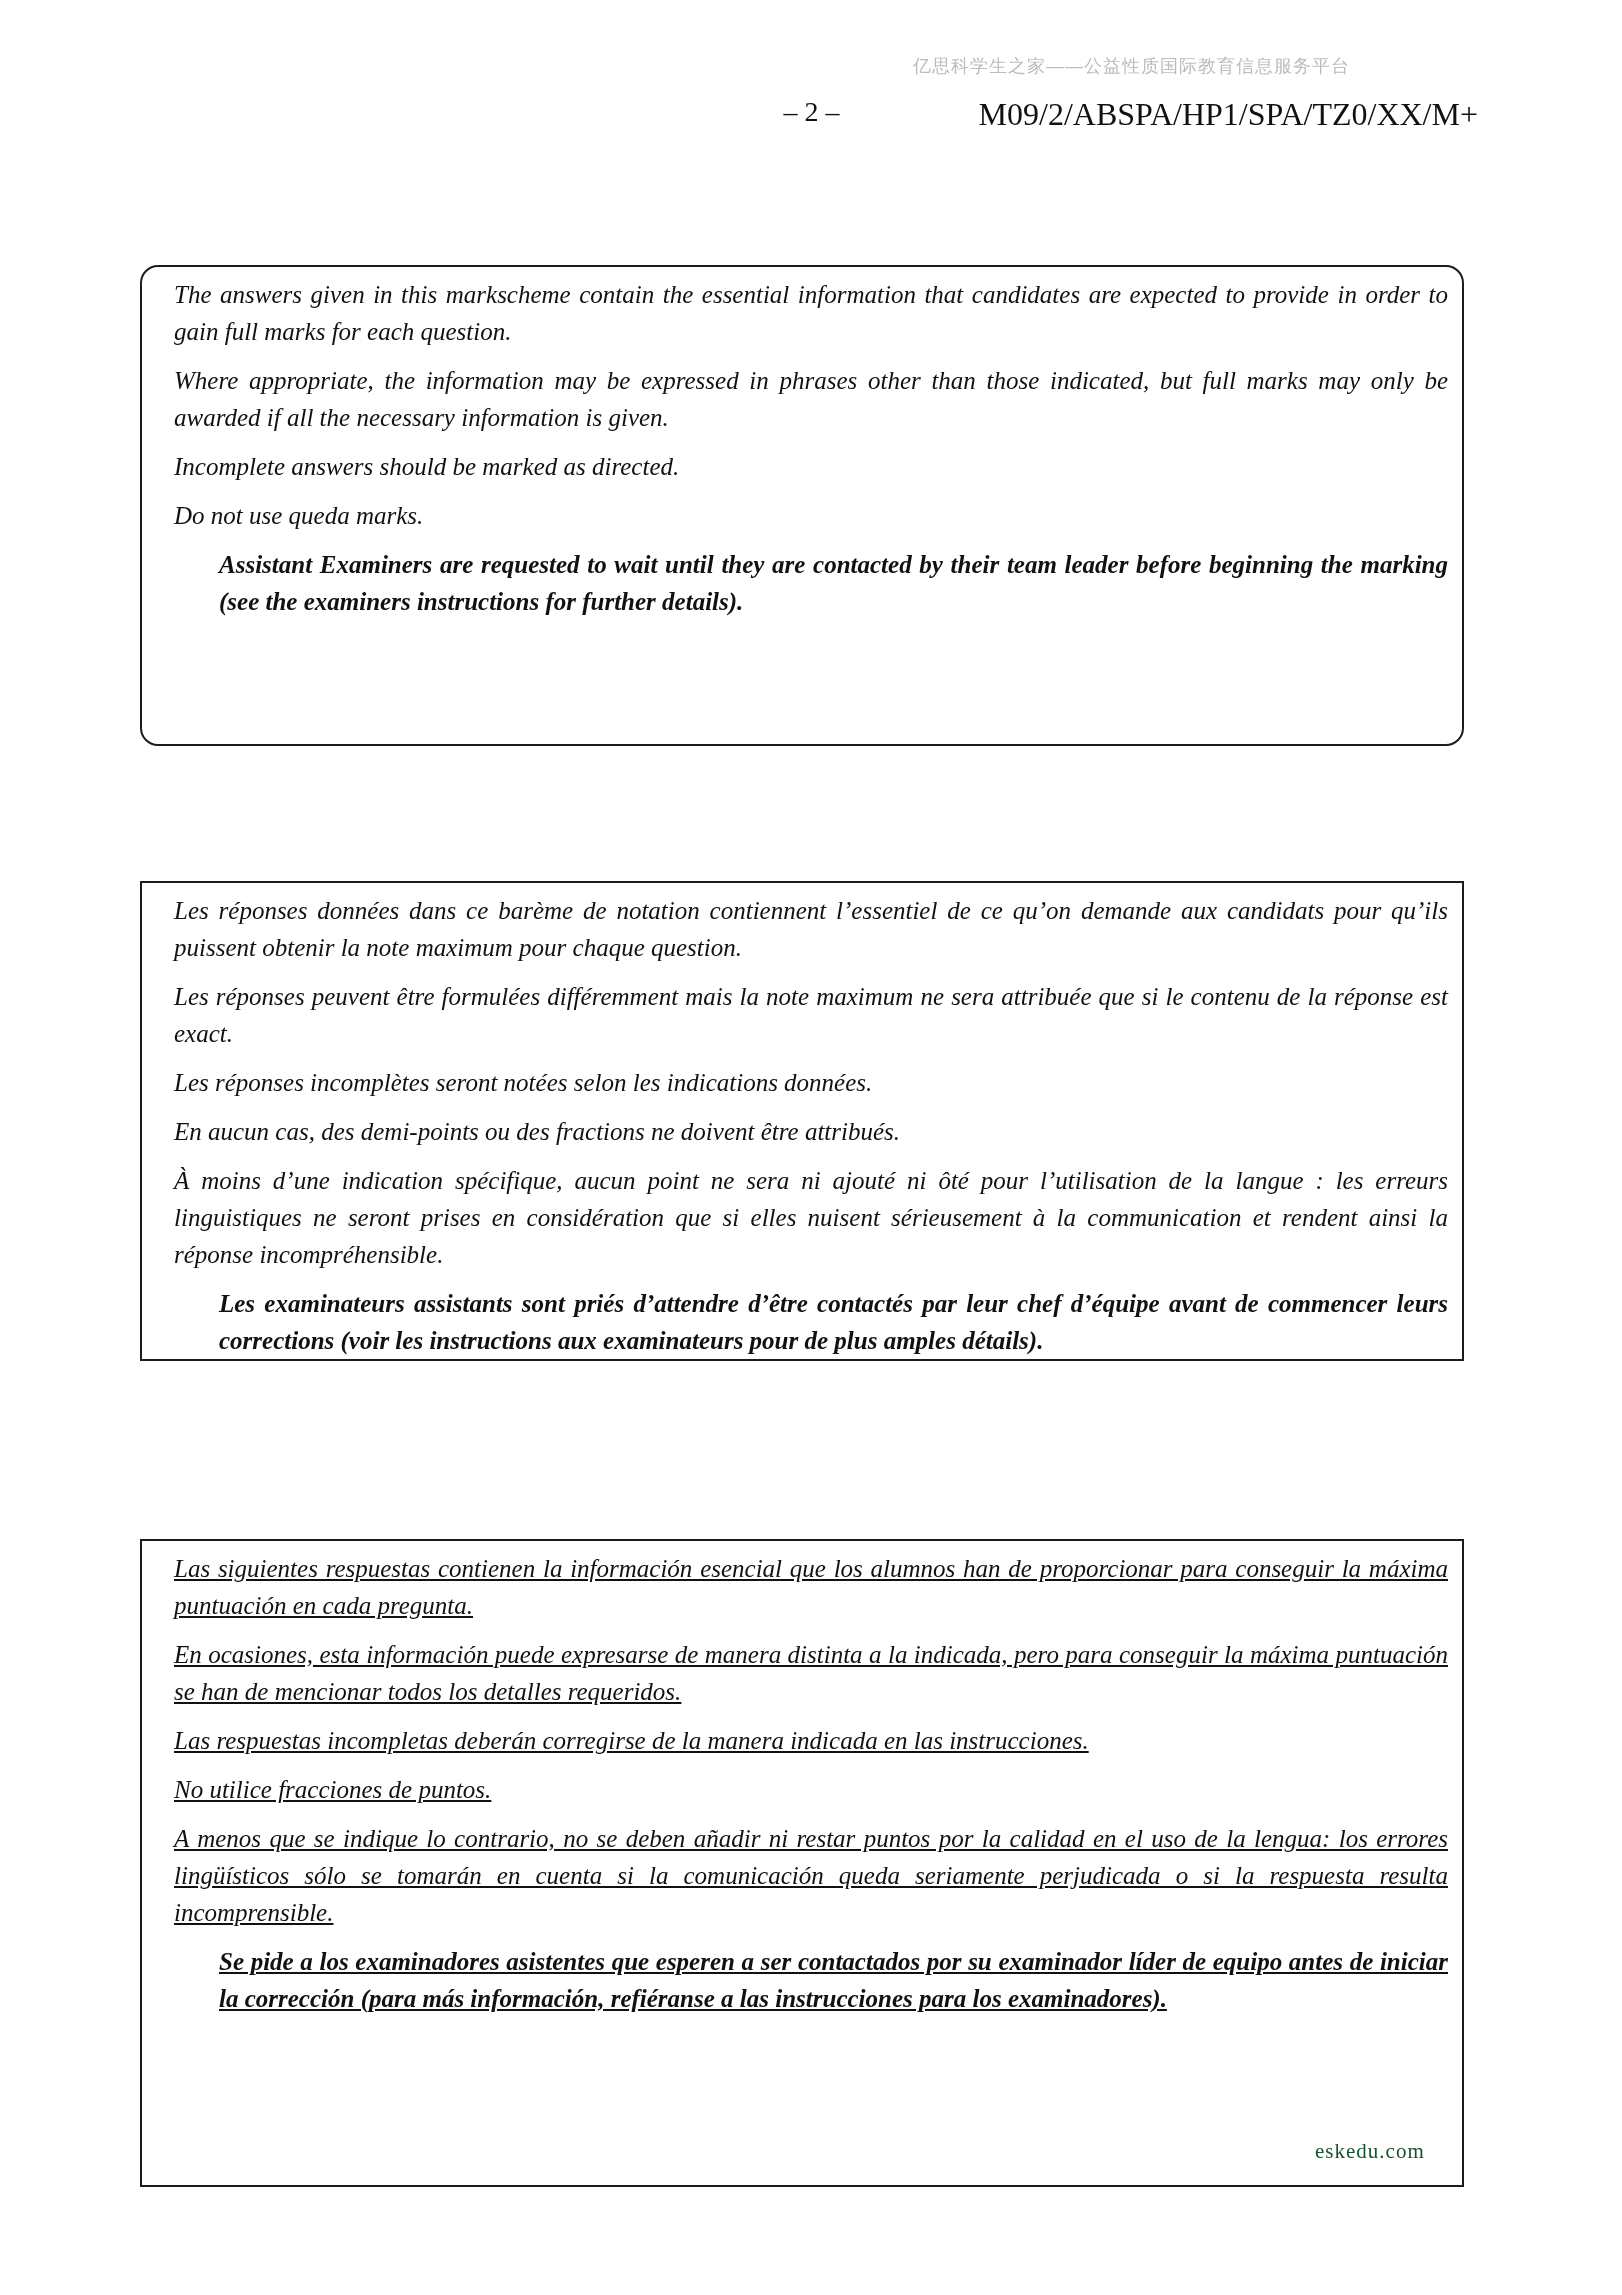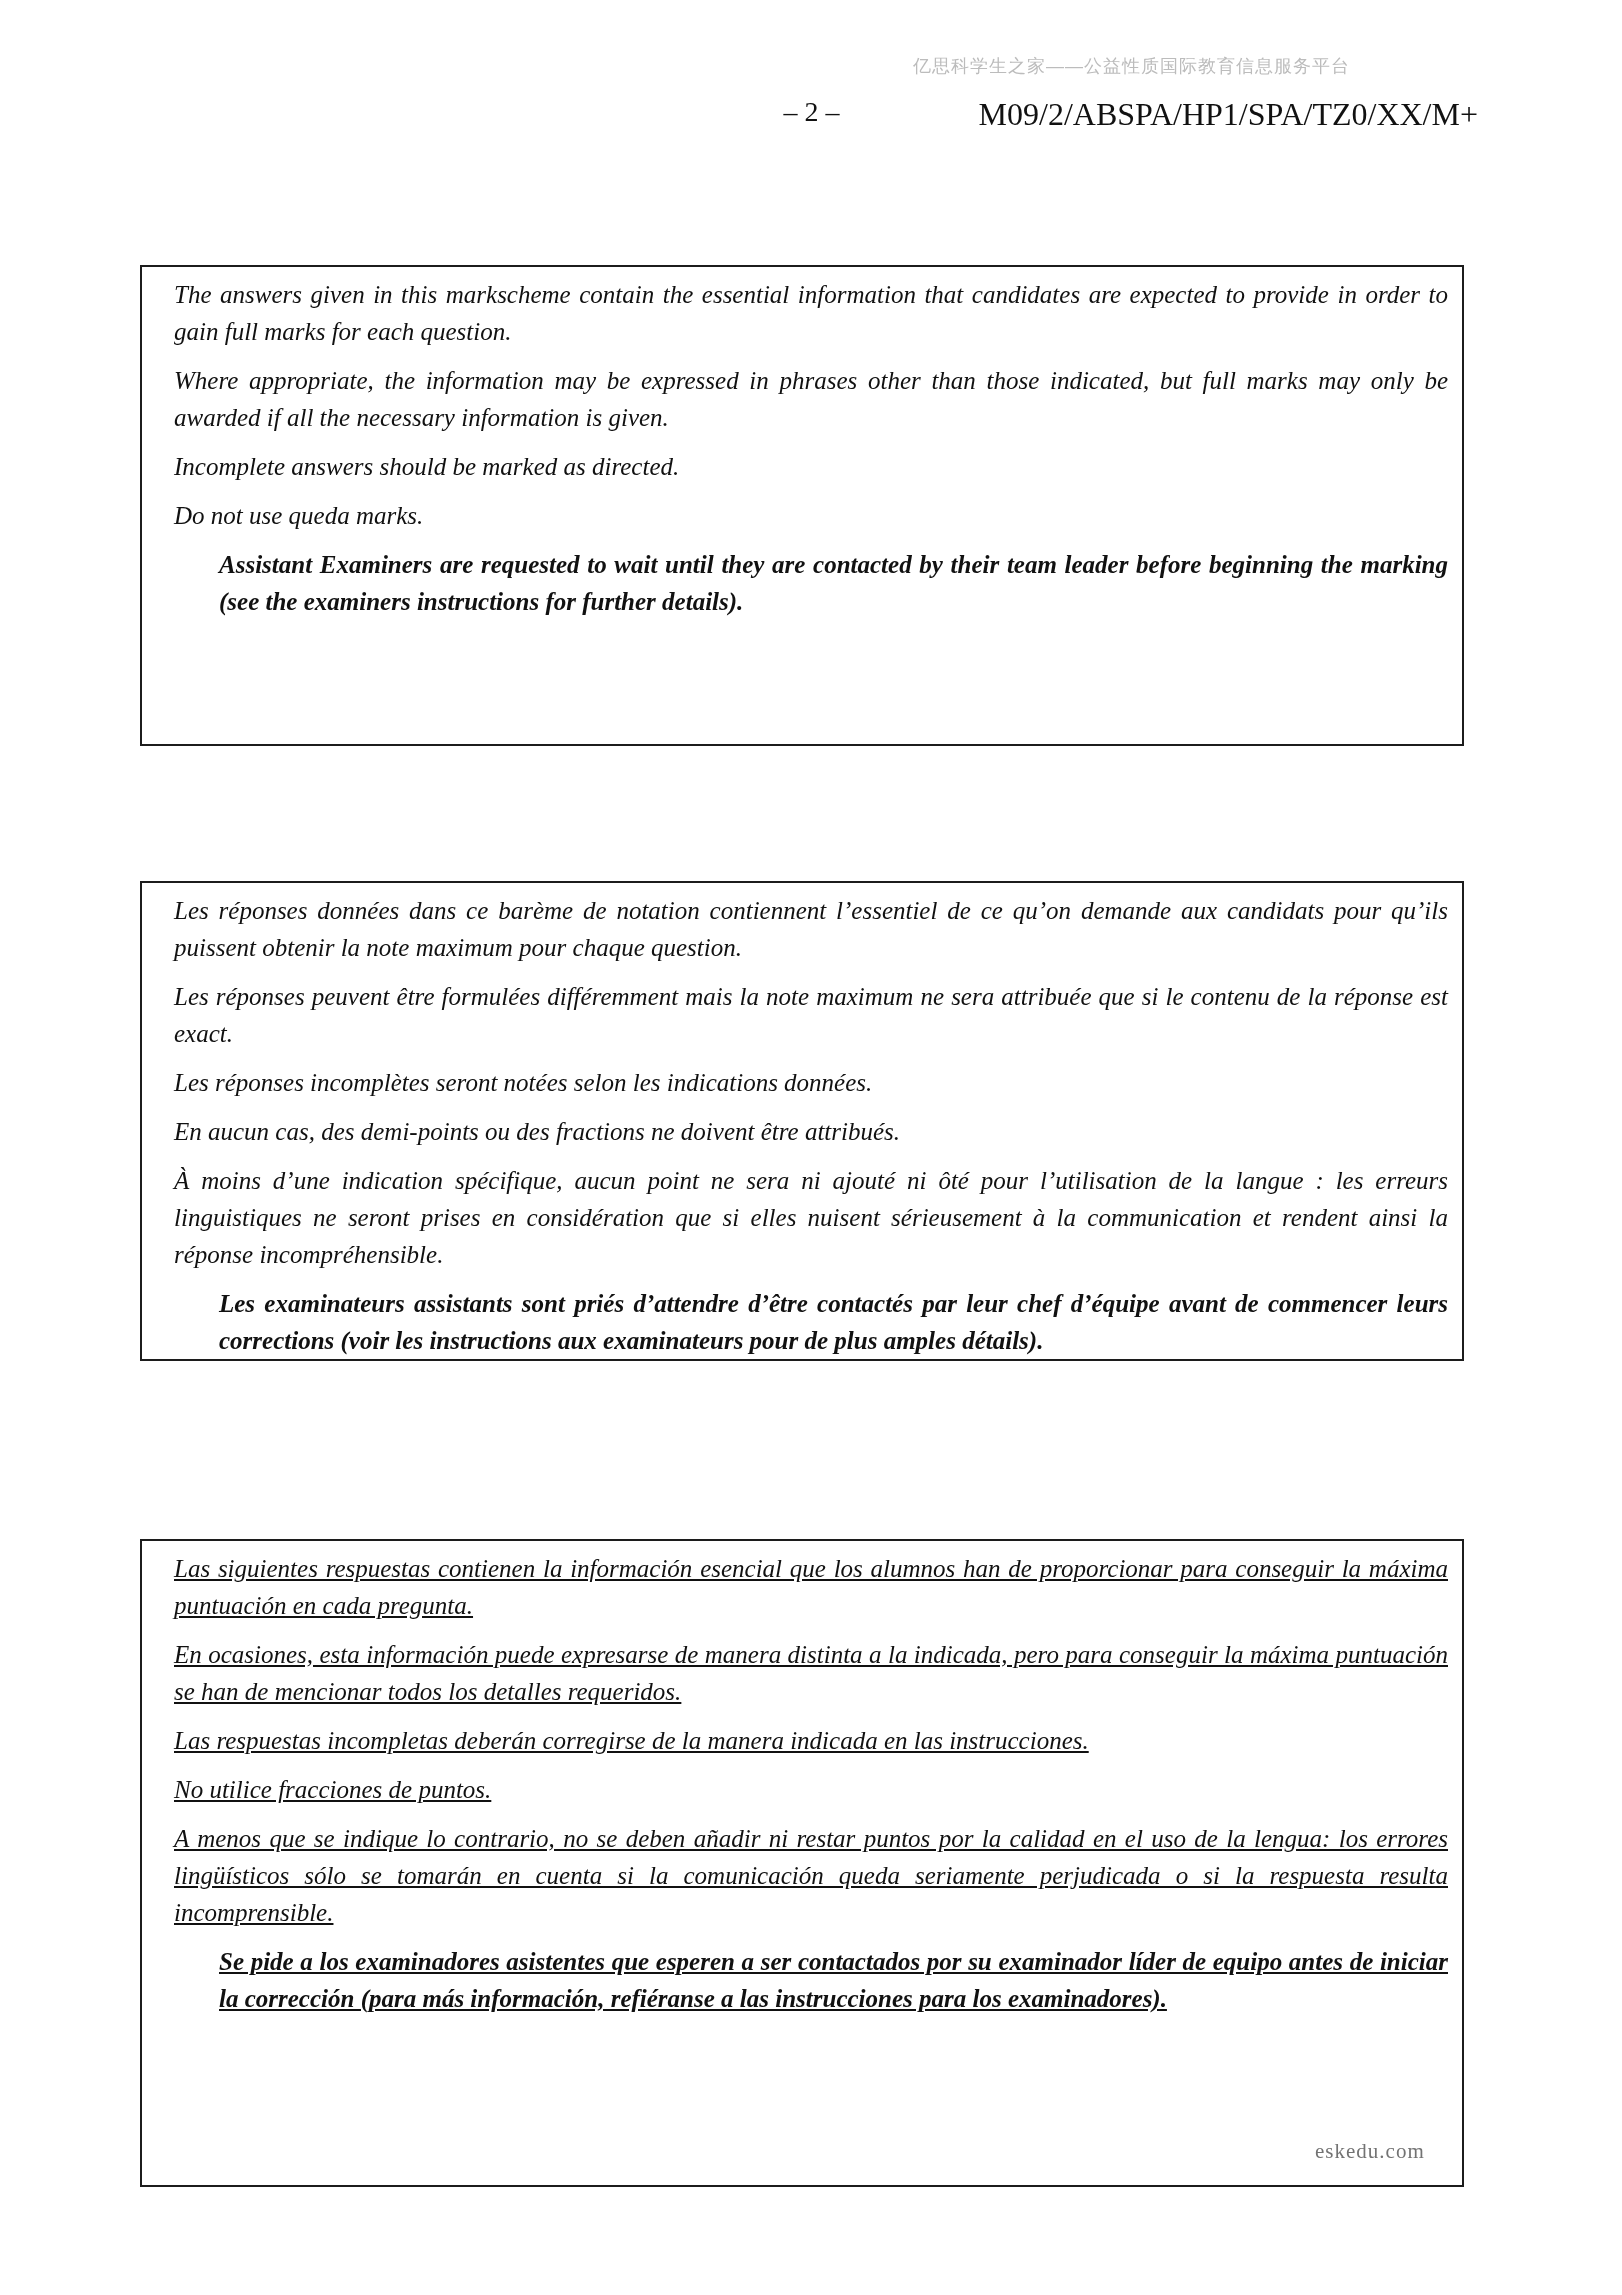--- a/index.html
+++ b/index.html
@@ -54,7 +54,7 @@
   .rule-box p { margin: 0 0 12px 0; }
   .rule-box p:last-child { margin-bottom: 0; margin-left: 45px; }
   .rule-box p.bold { font-weight: bold; }
-  .box-english { top: 265px; height: 481px; }
+  .box-english { top: 265px; height: 481px; border-radius: 18px; }
   .box-french  { top: 881px; height: 480px; }
   .box-spanish { top: 1539px; height: 648px; text-decoration: underline; }
   .footer-site {

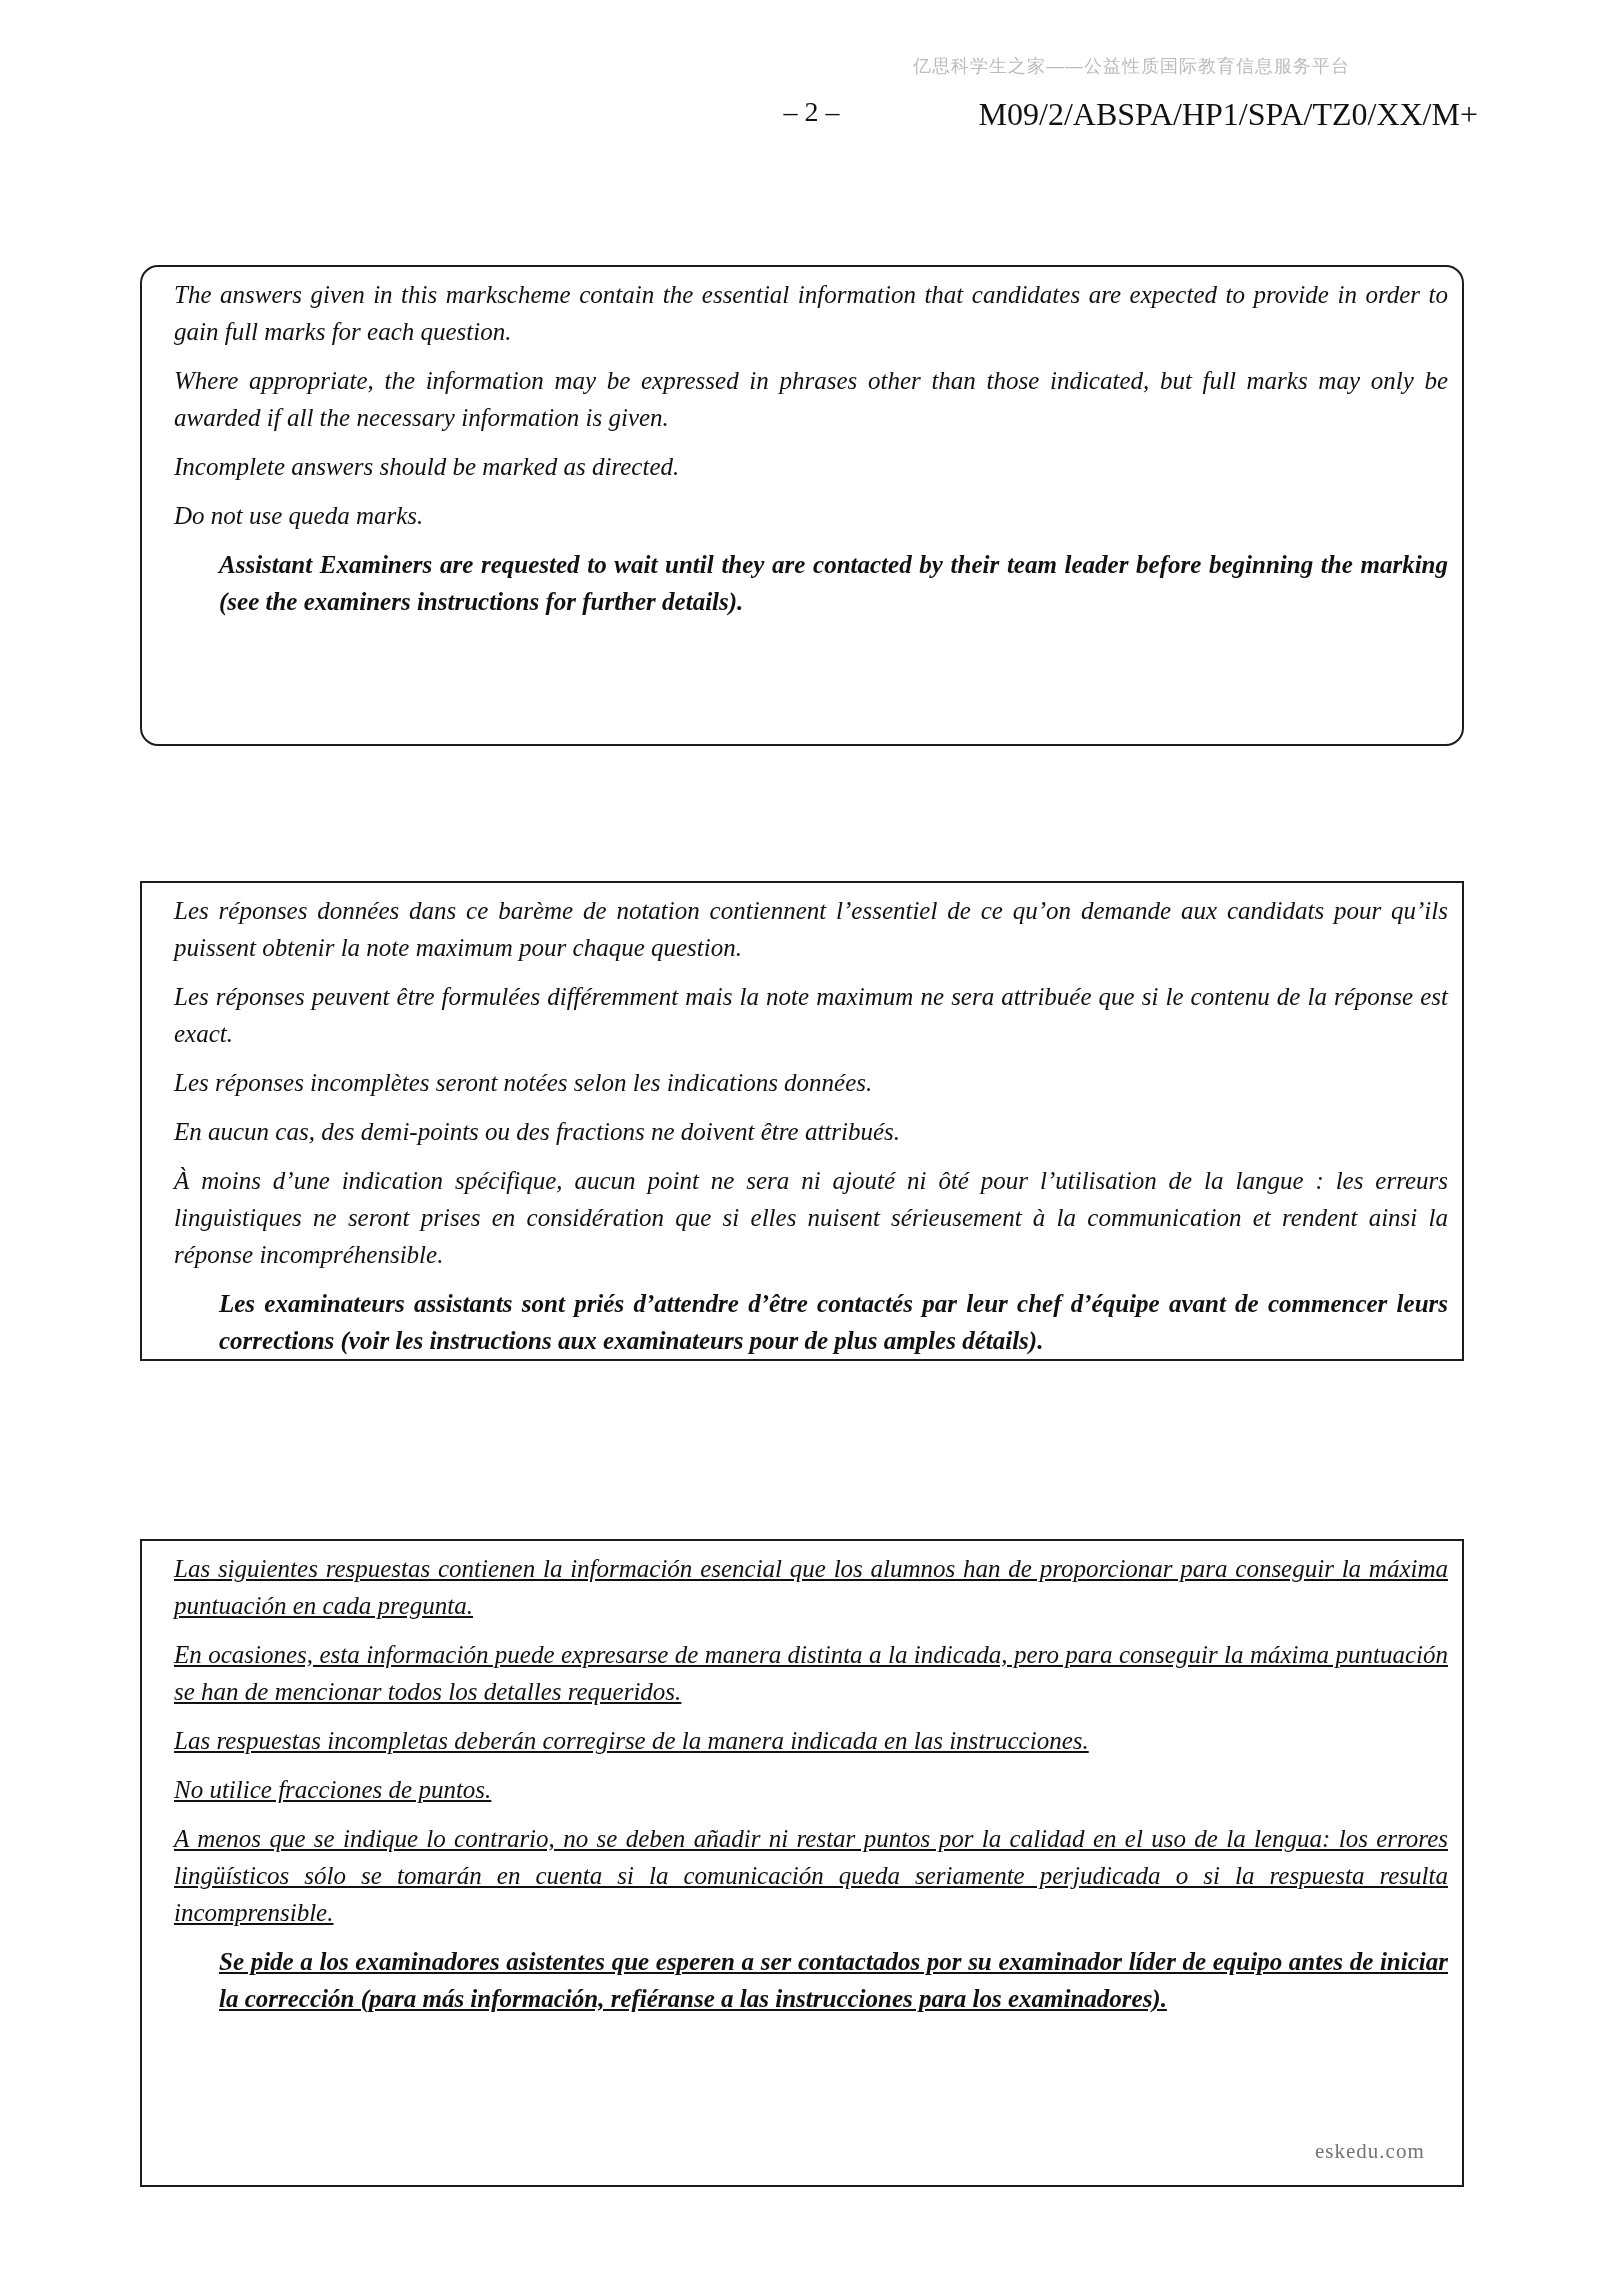--- a/index.html
+++ b/index.html
@@ -62,7 +62,7 @@
     left: 1315px;
     top: 2139px;
     font-size: 21px;
-    color: #737373;
+    color: #14532d;
     letter-spacing: 1px;
   }
 </style>

